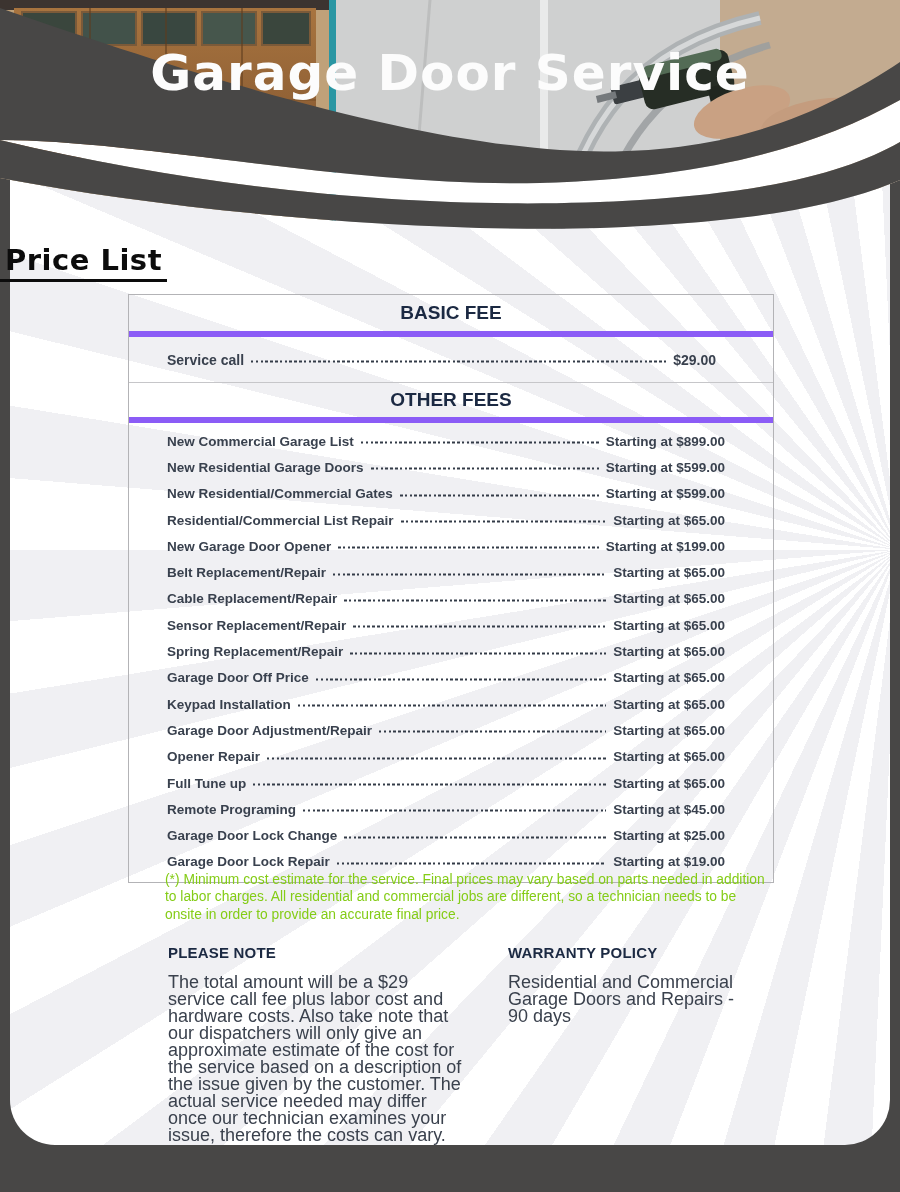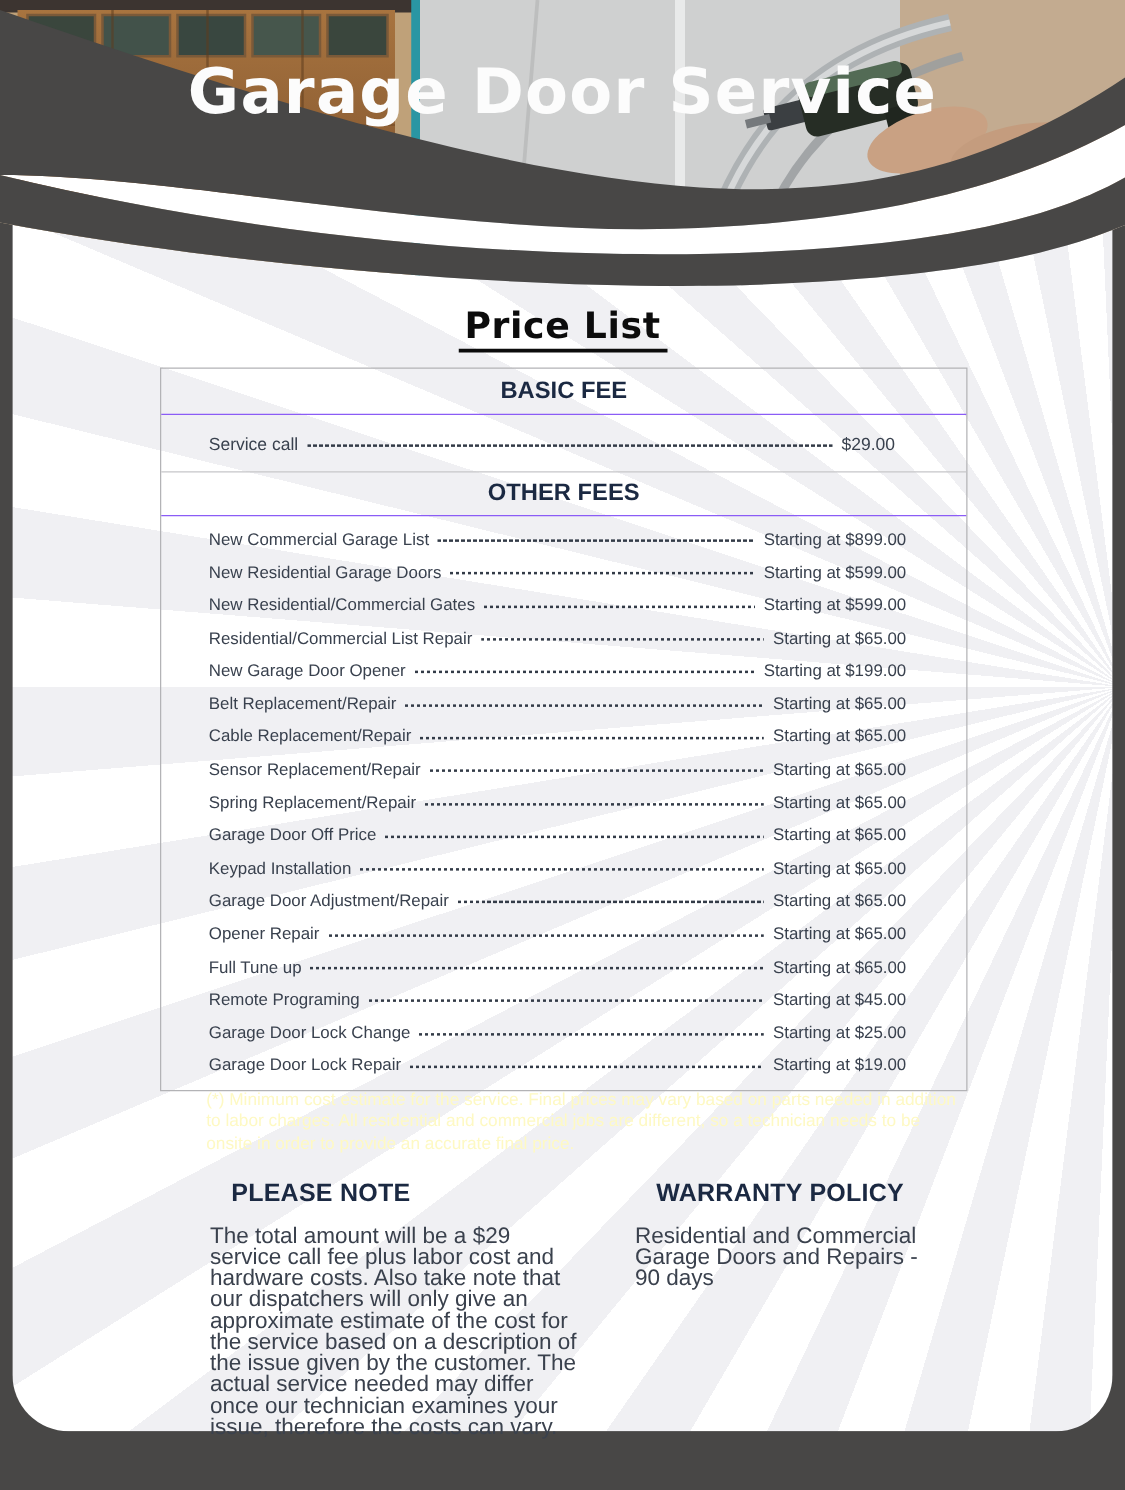--- a/index.html
+++ b/index.html
@@ -20,7 +20,7 @@
   .header-svg{position:absolute;left:0;top:0;width:900px;height:260px;display:block;}
   .svg-title{font-family:"DejaVu Sans", sans-serif;font-weight:bold;letter-spacing:1px;}
 
-  .price-title-wrap{position:absolute;top:243px;left:0;width:900px;text-align:center;}
+  .price-title-wrap{position:absolute;top:243px;left:0;width:900px;}
   .price-title{
     display:inline-block;font-family:"DejaVu Sans", sans-serif;font-weight:bold;
     font-size:29px;color:#0c0c0c;border-bottom:3px solid #0c0c0c;padding:0 5px 2px;

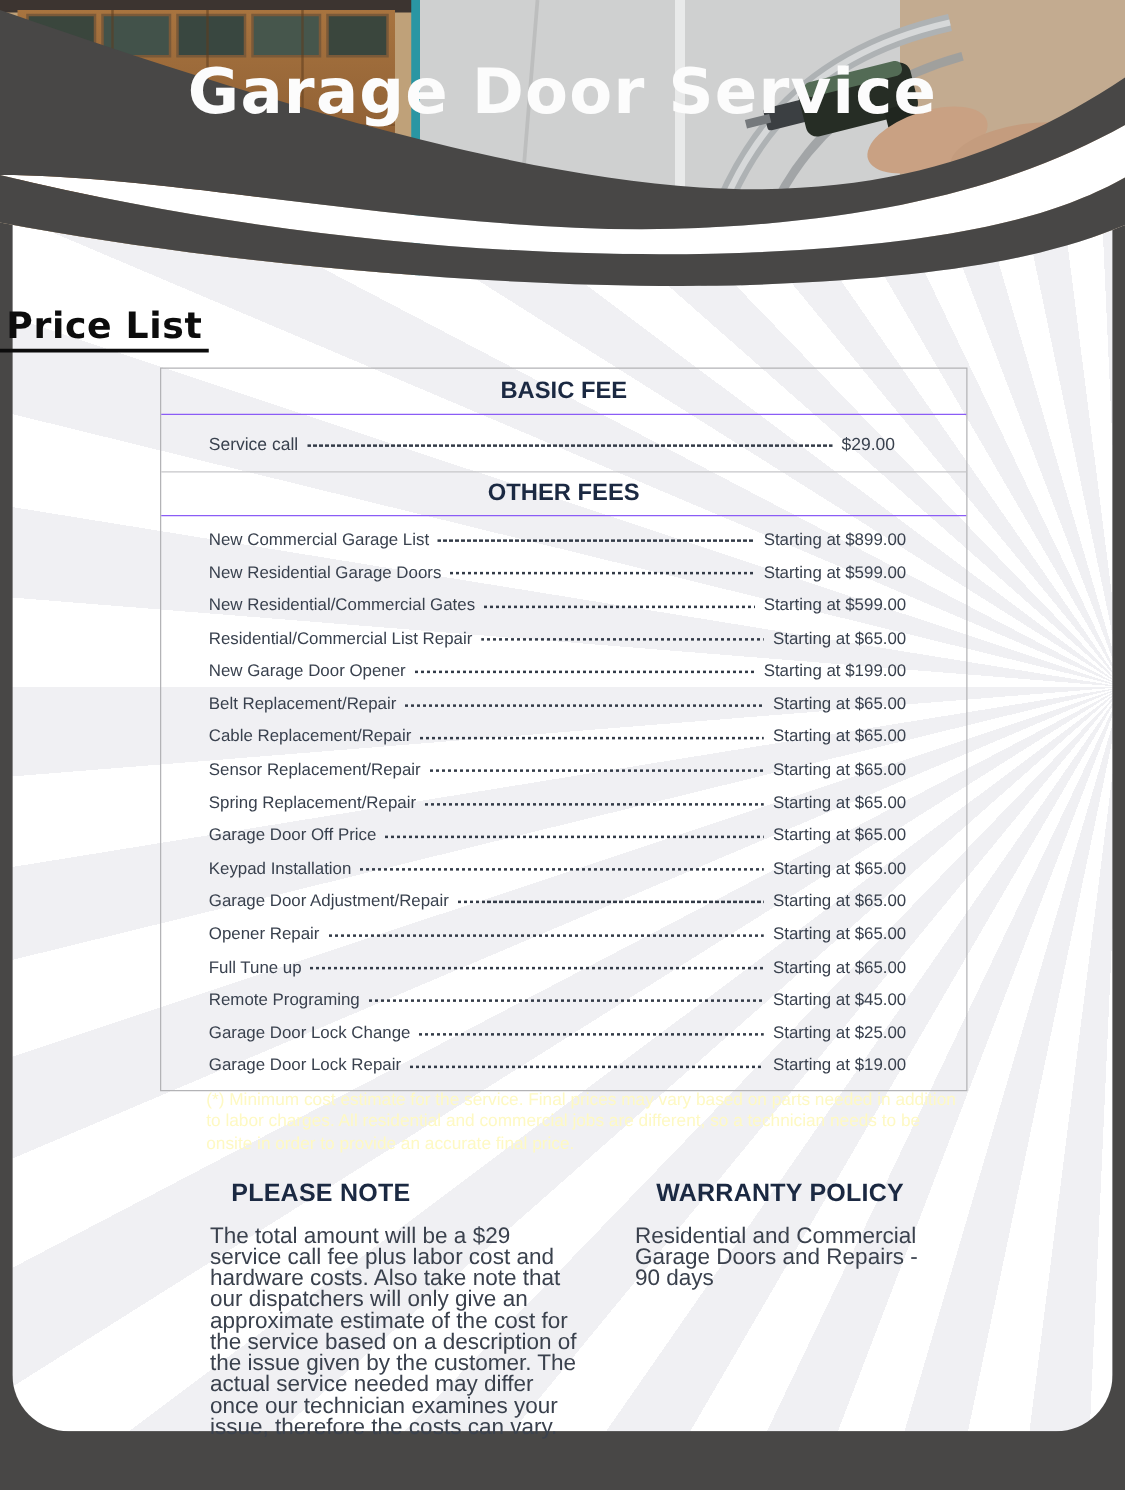--- a/index.html
+++ b/index.html
@@ -34,7 +34,7 @@
   }
   .sec-header{
     text-align:center;font-weight:bold;font-size:19px;color:#1b2942;
-    border-bottom:1px solid #8b5cf6;
+    border-bottom:6px solid #8b5cf6;
   }
   .sec-0-header{height:36px;line-height:36px;}
   .sec-1-header{height:34px;line-height:34px;}

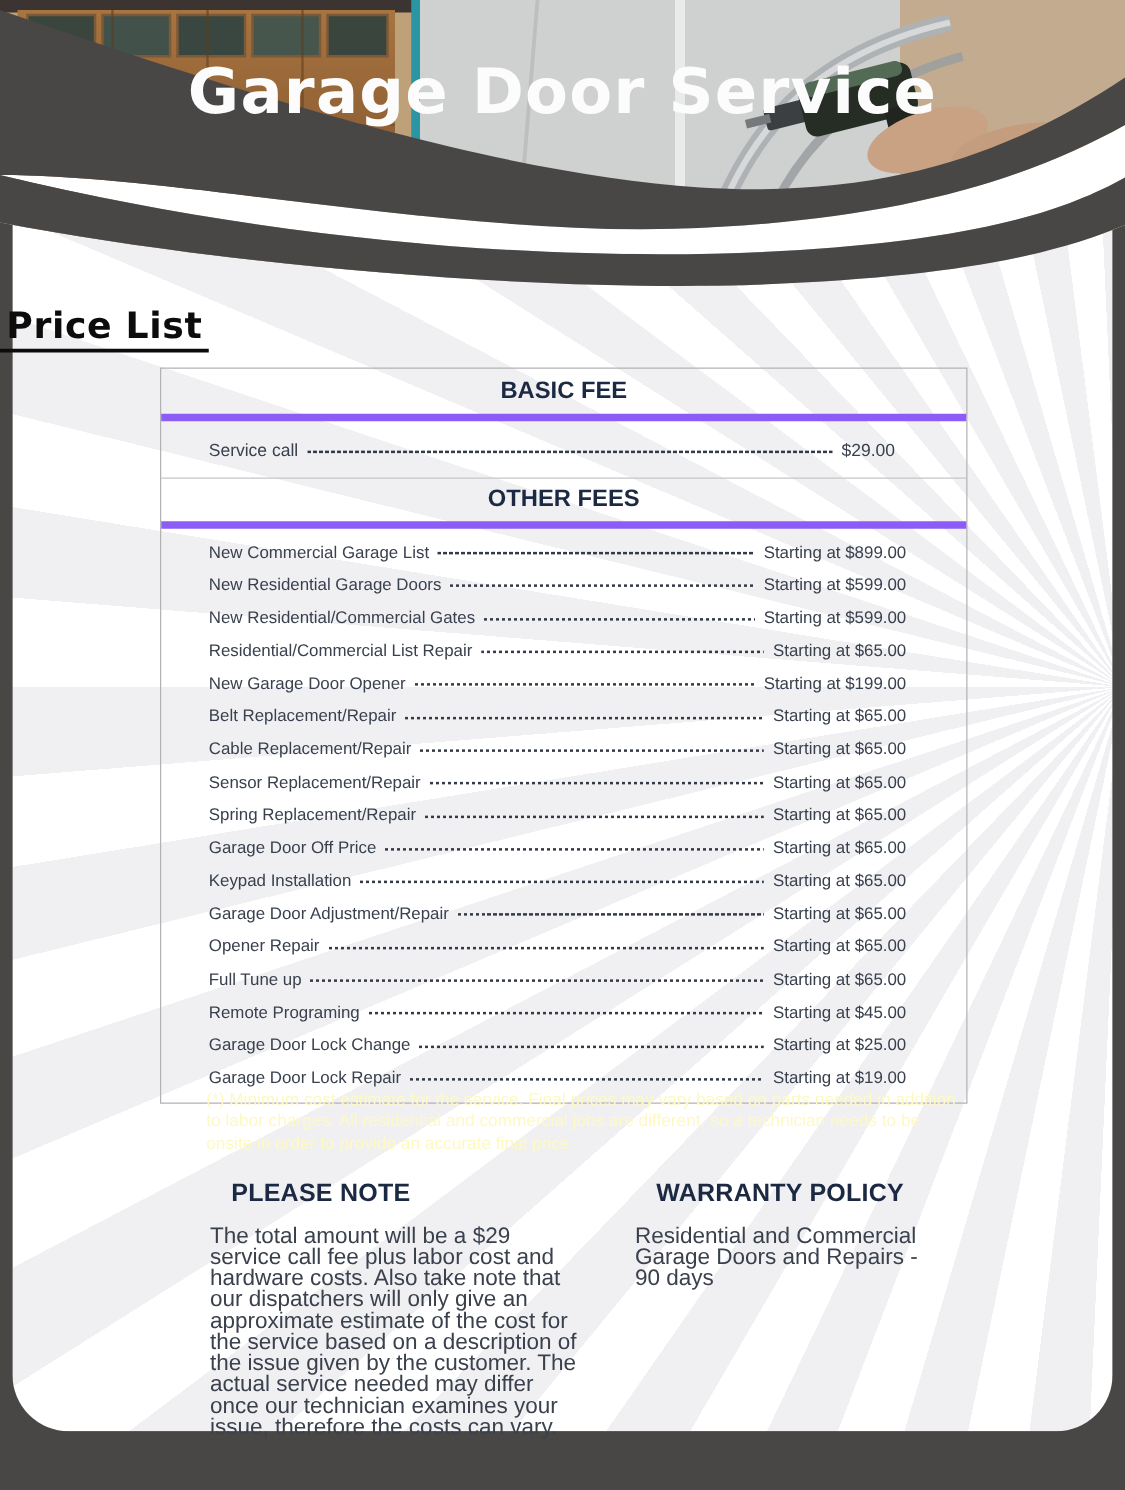--- a/index.html
+++ b/index.html
@@ -41,7 +41,7 @@
   .sec-items{display:block;}
   .sec-0{border-bottom:1px solid #c6c6c9;}
   .sec-1{padding:5px 0 7px;}
-  .row{display:flex;align-items:center;font-size:13.5px;}
+  .row{display:flex;align-items:center;font-size:13.5px;font-weight:bold;}
   .sec-0 .row{height:45px;padding:0 57px 0 38px;font-size:14px;}
   .sec-1 .row{height:26.3px;padding:0 48px 0 38px;}
   .leader{

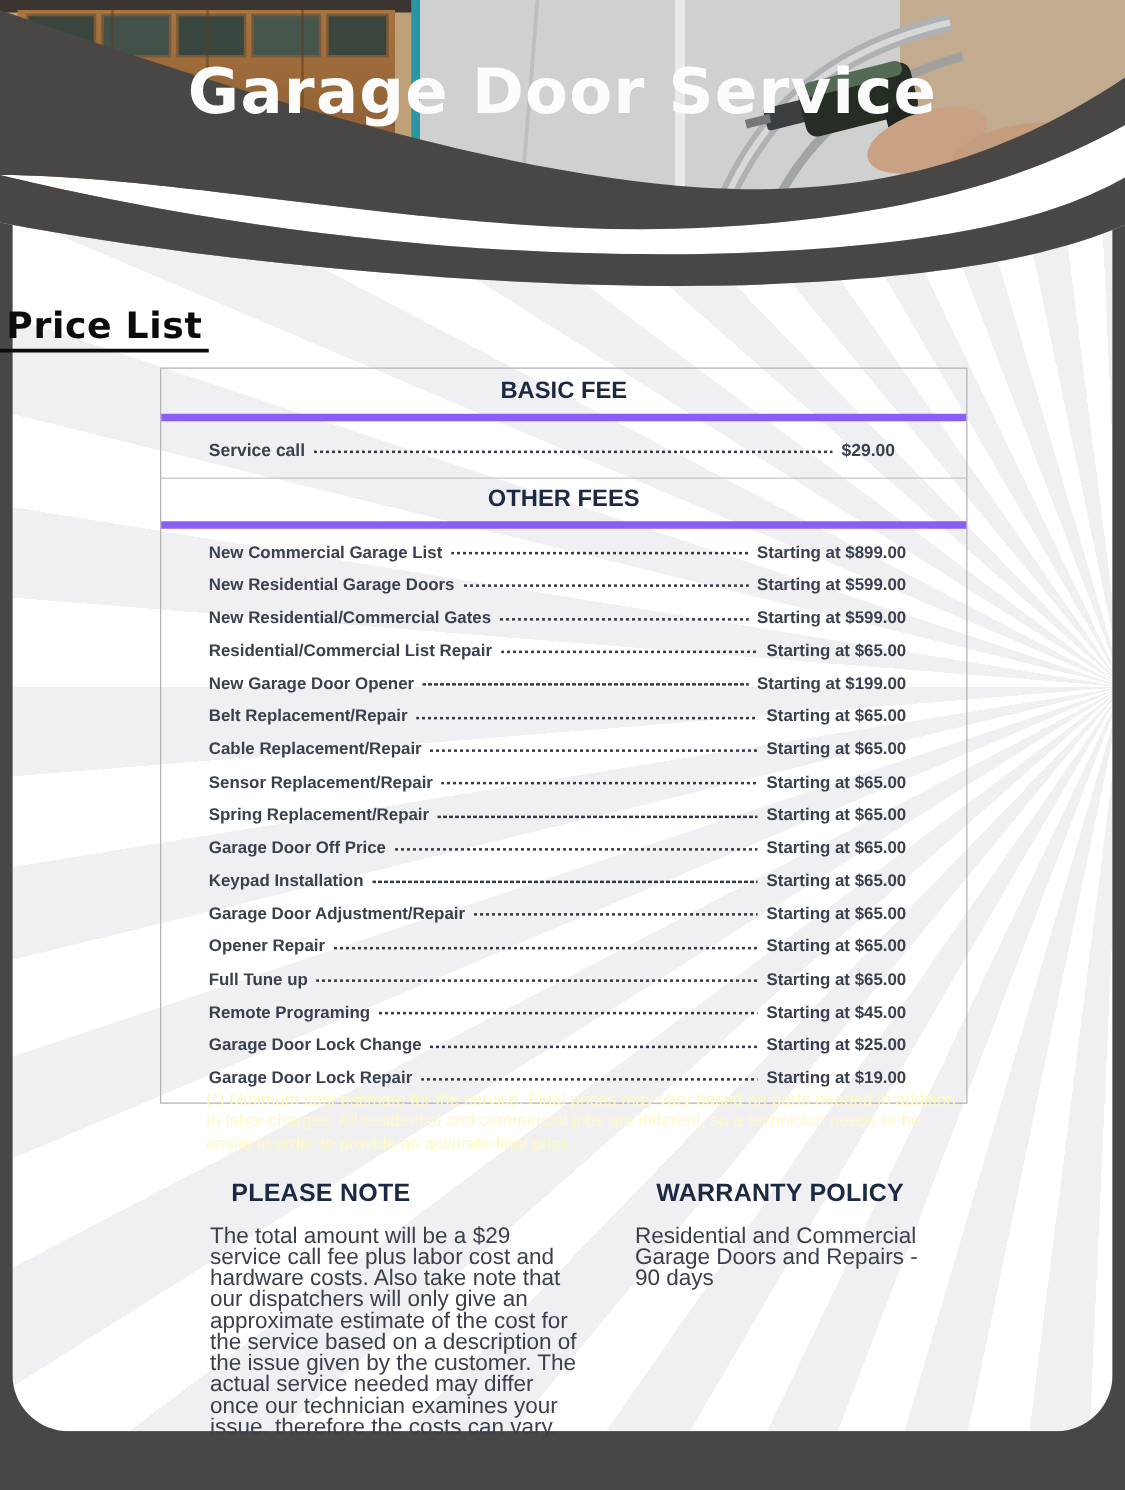--- a/index.html
+++ b/index.html
@@ -52,7 +52,7 @@
 
   .footnote{
     position:absolute;left:165px;top:871px;width:600px;margin:0;
-    font-size:13.8px;line-height:17.3px;color:#fef9c3;
+    font-size:13.8px;line-height:17.3px;color:#84cc16;
   }
   .col{position:absolute;top:944px;margin:0;}
   .col h2{

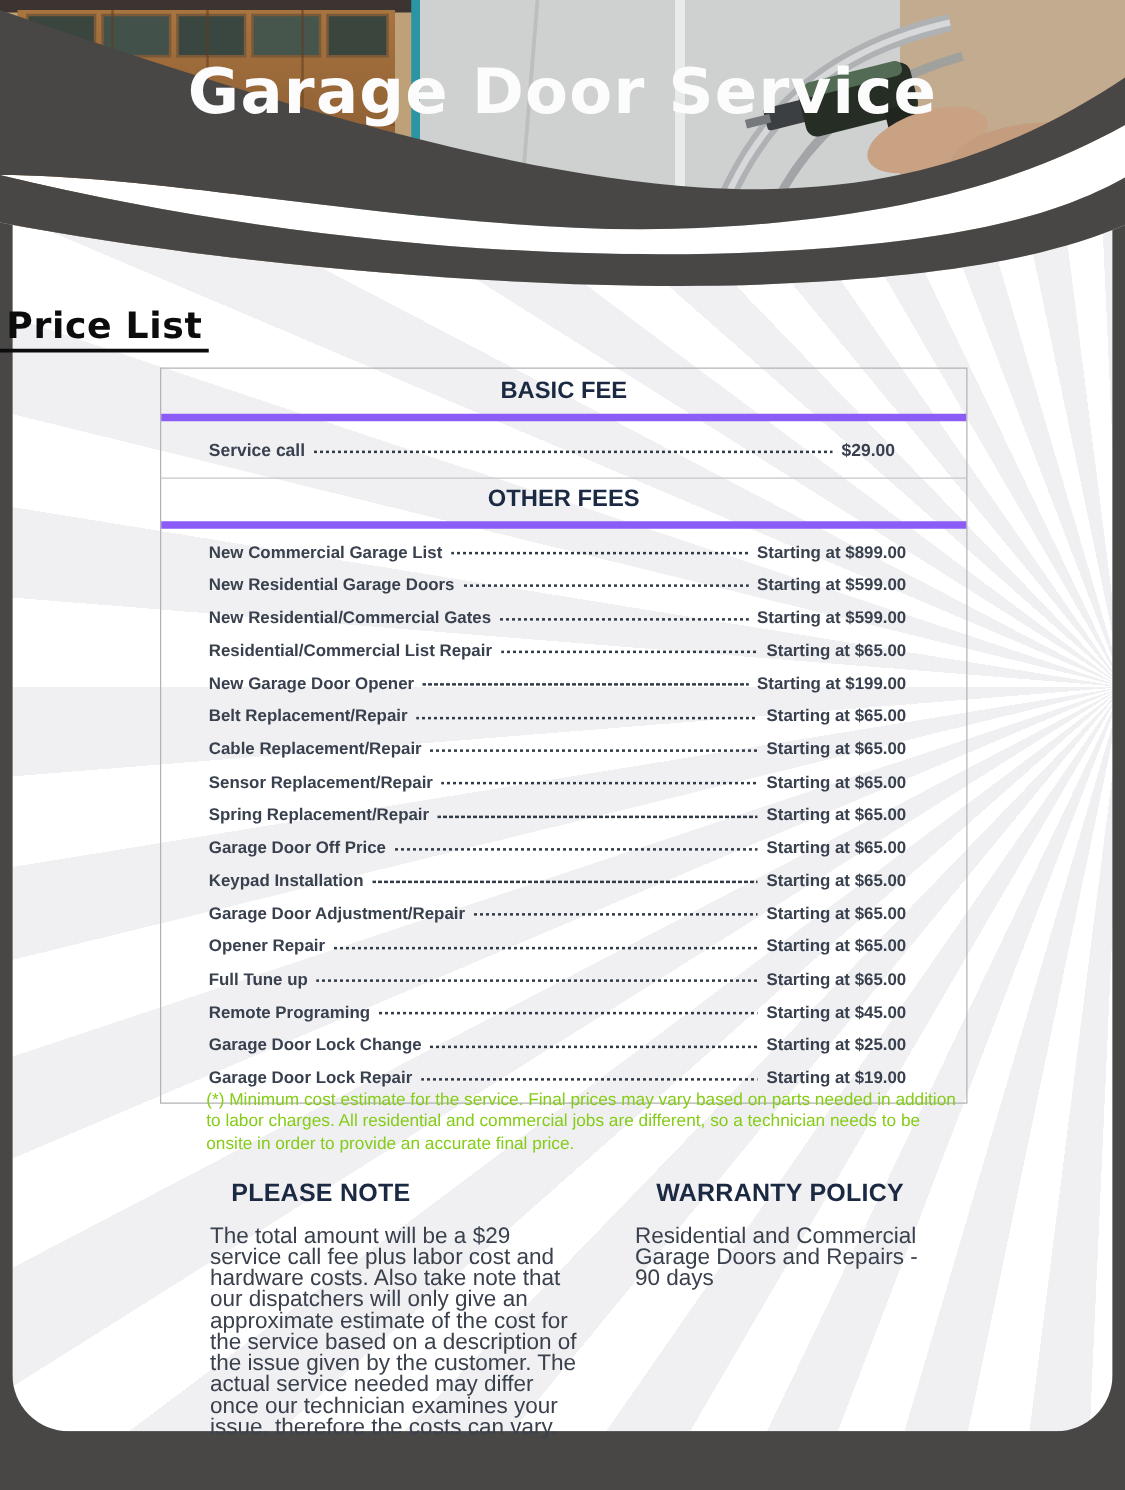--- a/index.html
+++ b/index.html
@@ -56,7 +56,7 @@
   }
   .col{position:absolute;top:944px;margin:0;}
   .col h2{
-    margin:0 0 13px 17px;font-size:20px;color:#1b2942;font-weight:bold;
+    margin:0 0 13px 0;font-size:15px;color:#1b2942;font-weight:bold;
     letter-spacing:0.2px;
   }
   .col p{margin:0;font-size:18px;line-height:17px;color:#3a414d;}

